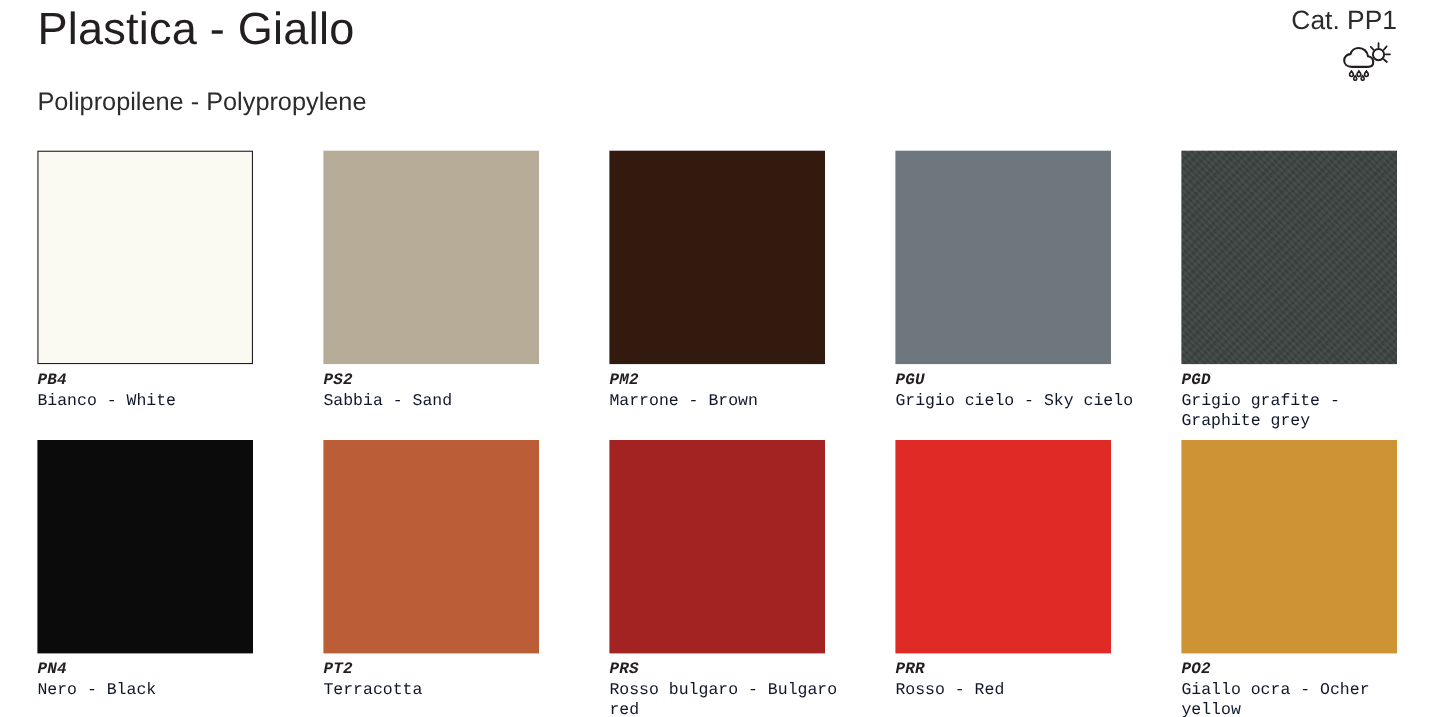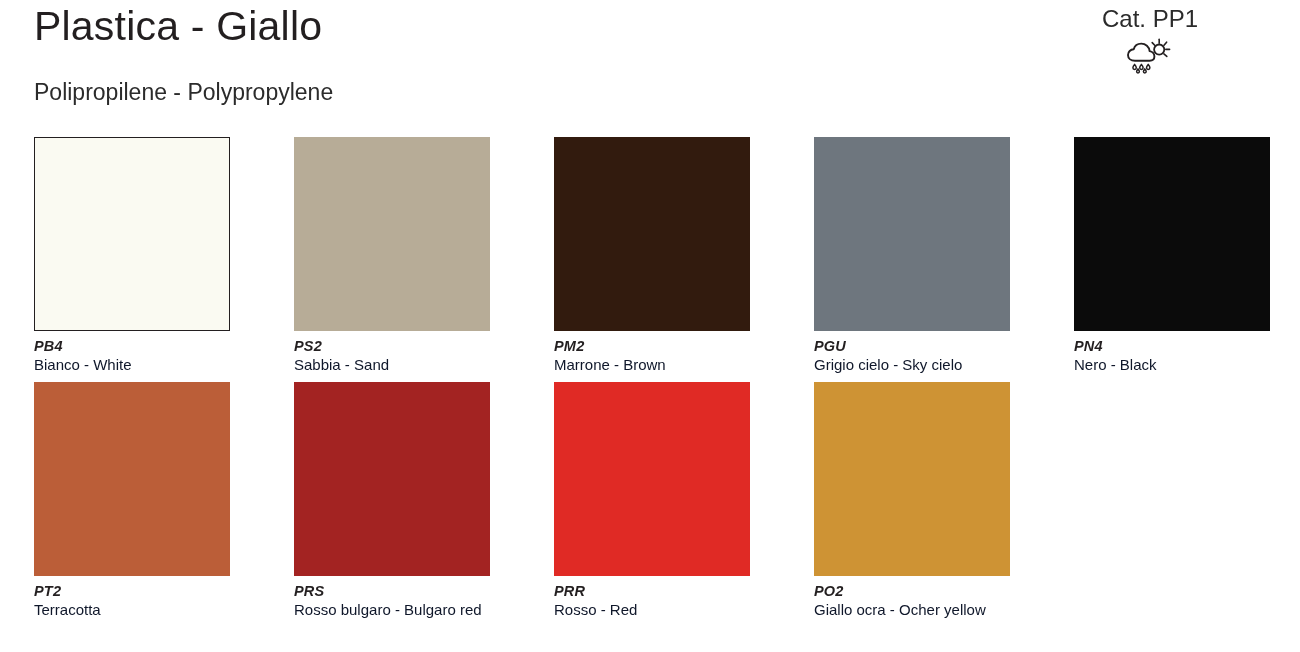--- a/index.html
+++ b/index.html
@@ -53,7 +53,7 @@
     position: absolute;
     top: 4px;
     right: 30px;
-    text-align: center;
+    text-align: right;
     width: 240px;
   }
   .cat-label {

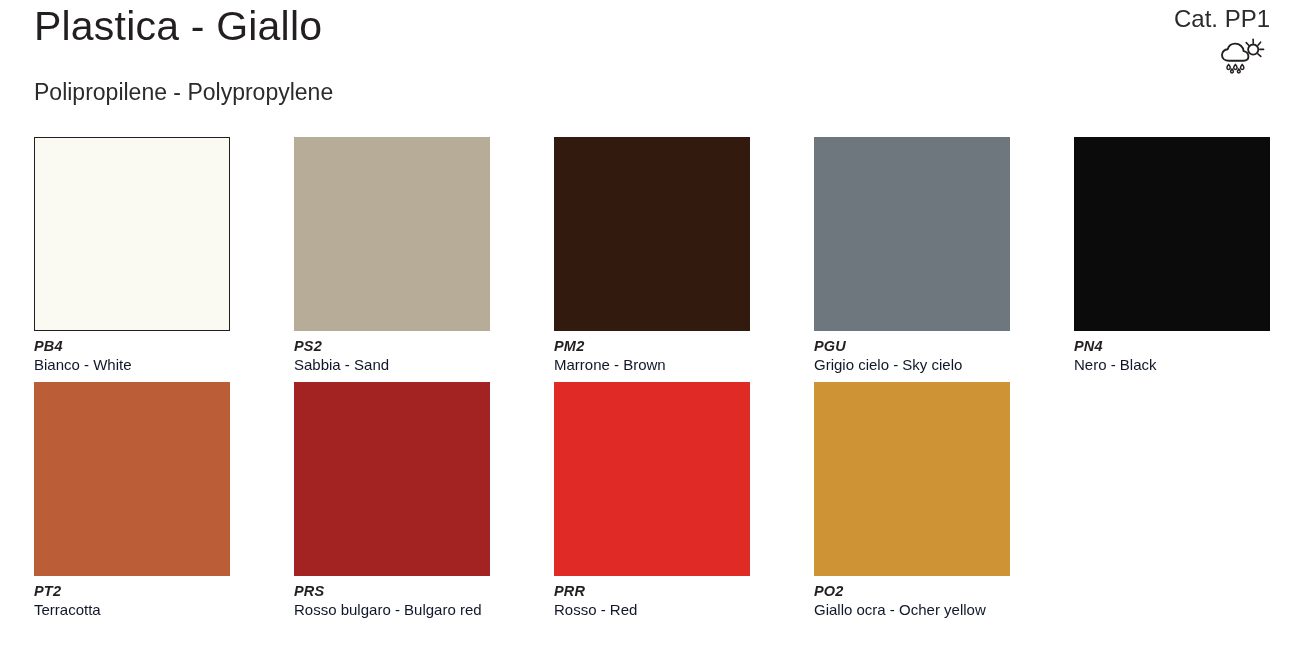--- a/index.html
+++ b/index.html
@@ -82,6 +82,7 @@
   }
   .swatch-cell {
     width: 224px;
+    font-family: Liberation Mono, monospace;
   }
   .swatch-chip {
     width: 196px;

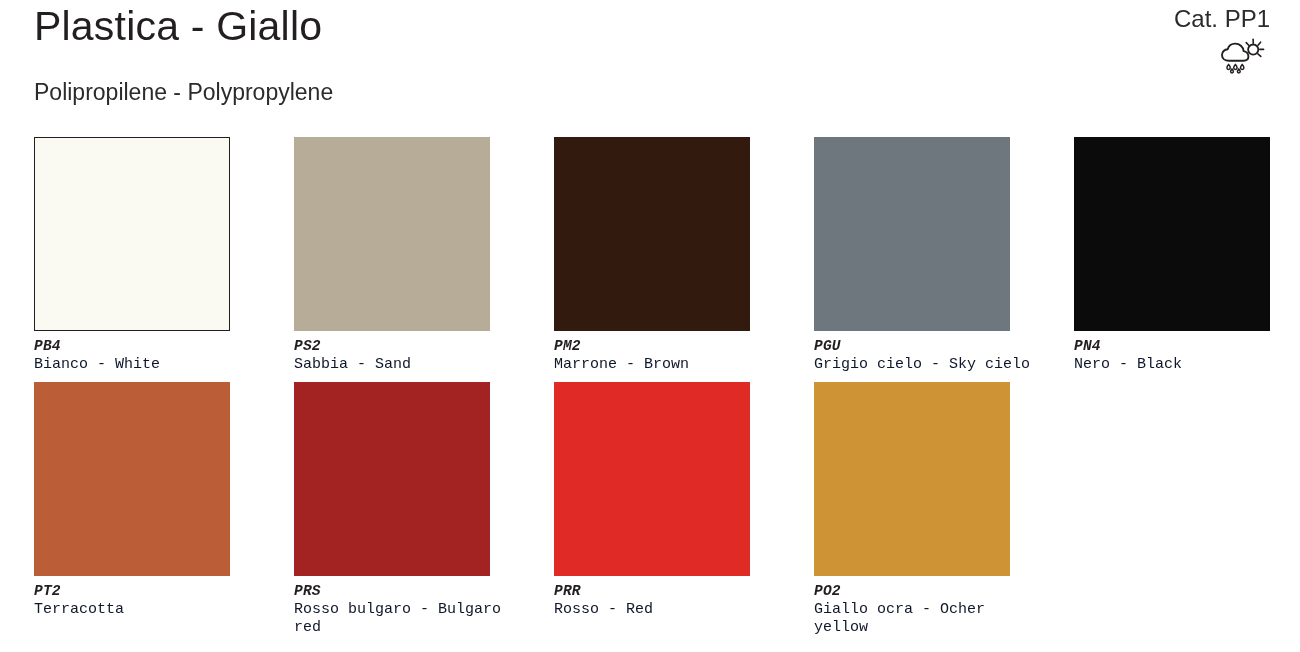--- a/index.html
+++ b/index.html
@@ -176,6 +176,11 @@
       <div class="swatch-name">Grigio cielo - Sky cielo</div>
     </div>
 
+    <div class="swatch-cell">
+      <span class="swatch-chip textured" style="background-color: rgb(59, 66, 63);"></span>
+      <div class="swatch-code">PGD</div>
+      <div class="swatch-name">Grigio grafite - Graphite grey</div>
+    </div>
 
     <div class="swatch-cell">
       <span class="swatch-chip" style="background-color: rgb(11, 11, 11);"></span>

